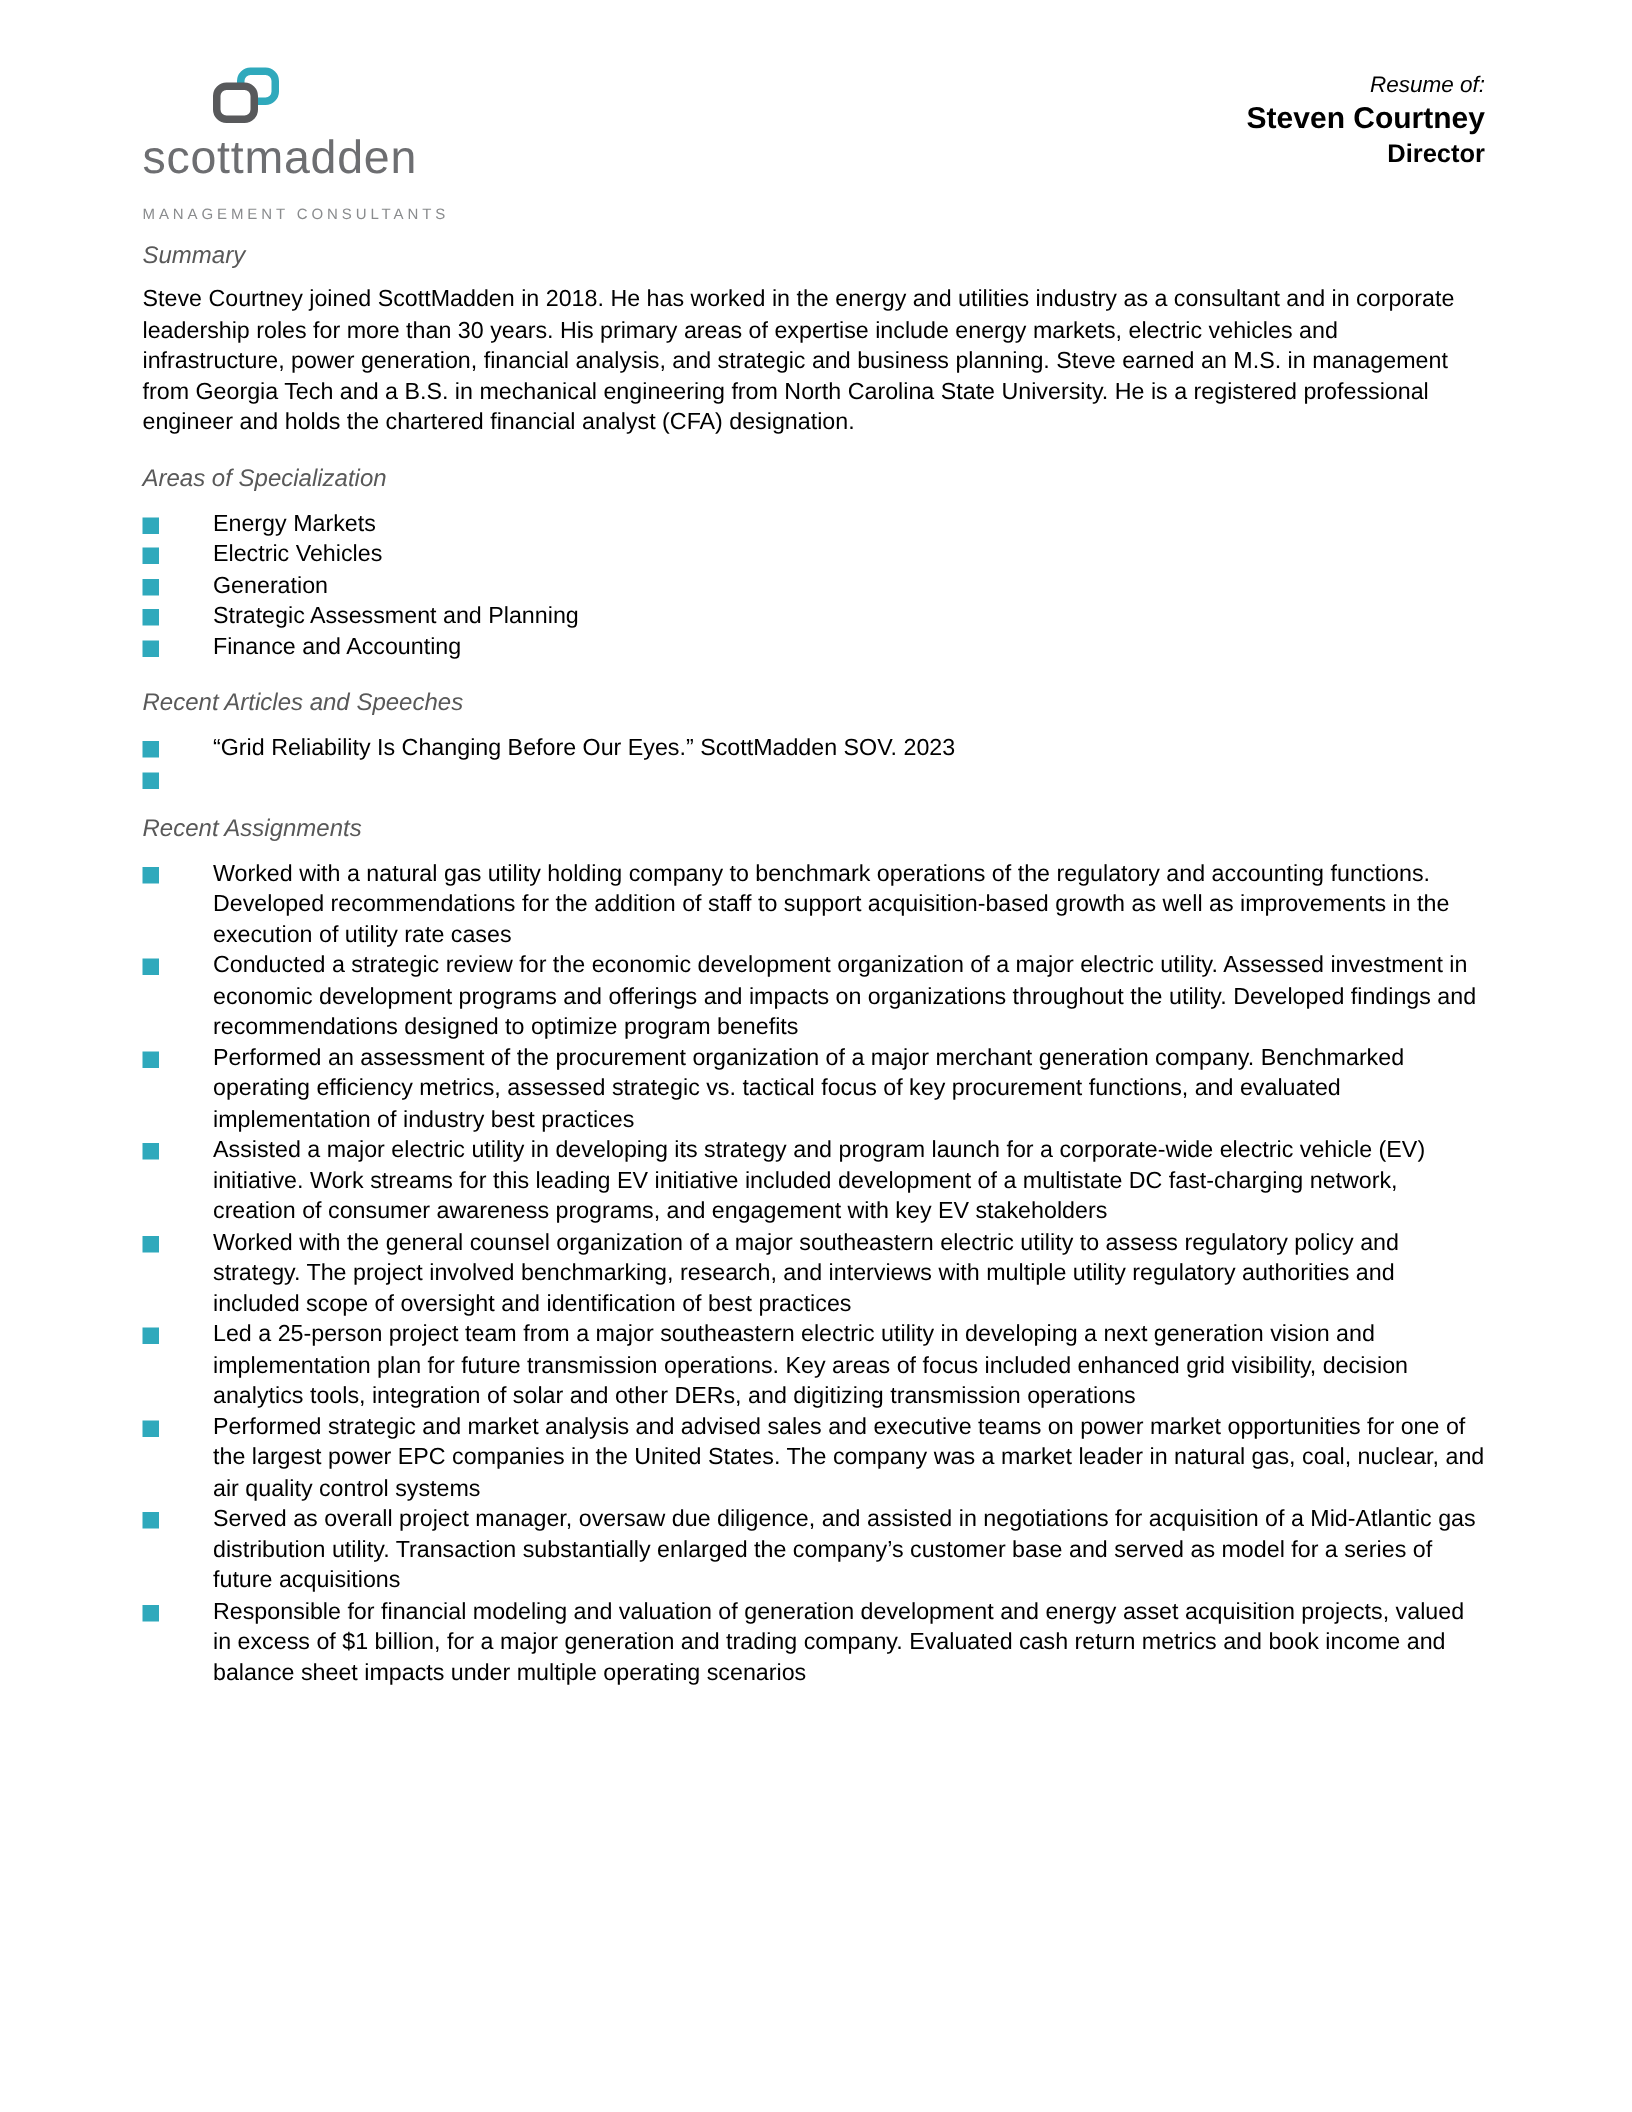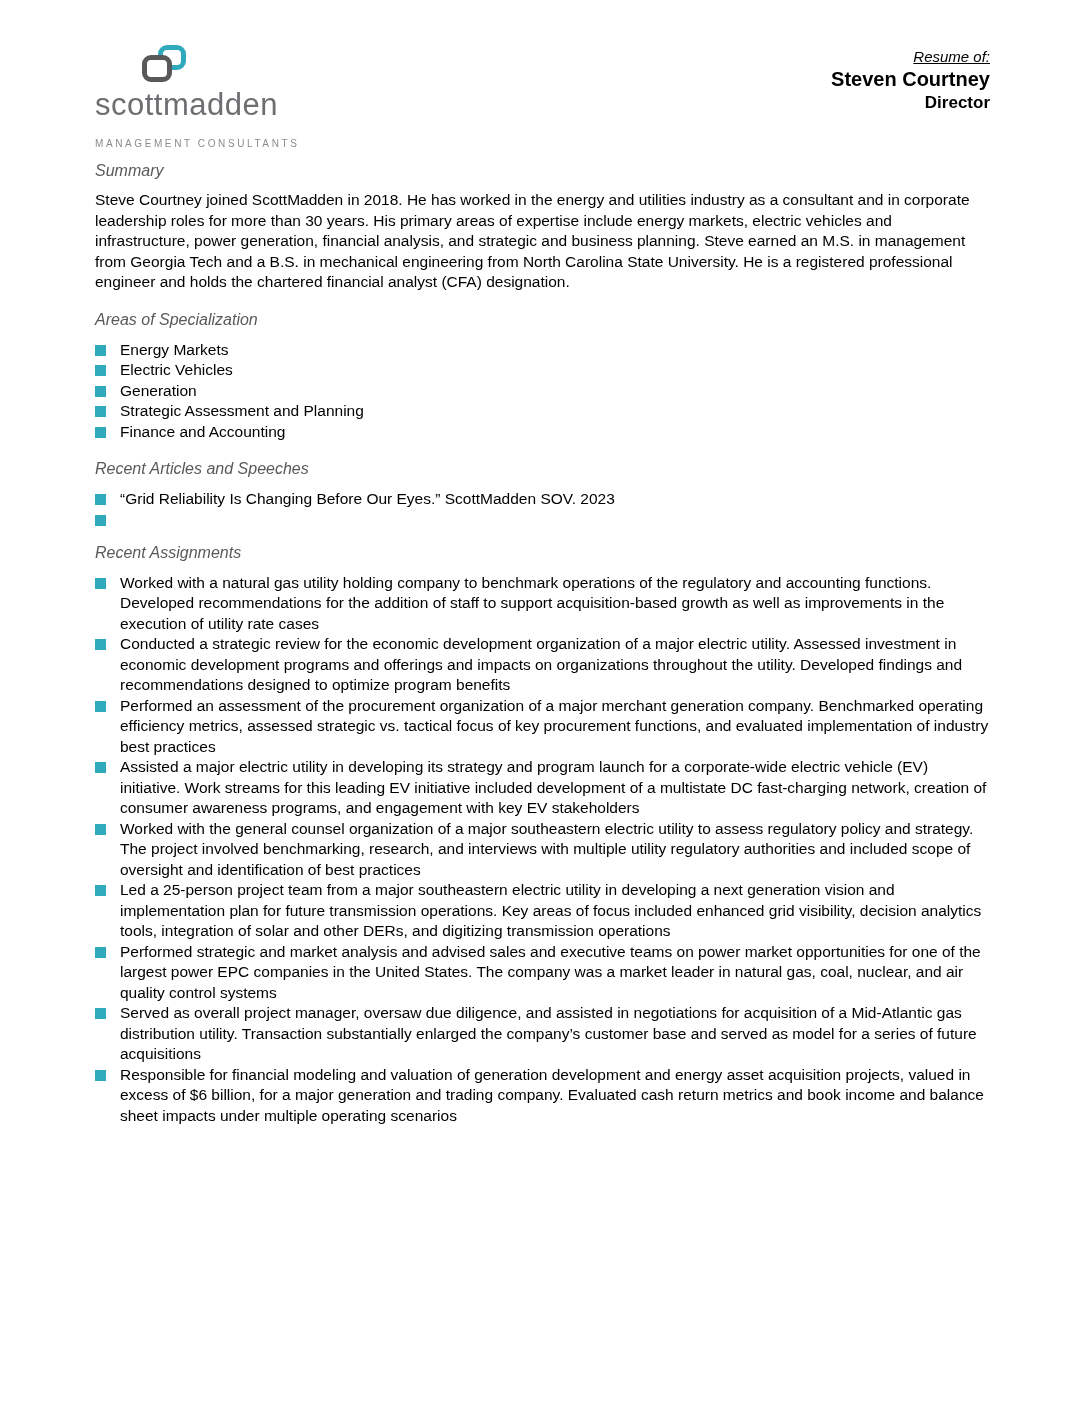--- a/index.html
+++ b/index.html
@@ -46,7 +46,7 @@
   .header-right{
     position:absolute;top:3px;right:0;text-align:right;line-height:1.25;
   }
-  .resume-of{font-style:italic;font-size:15px;text-decoration:underline;}
+  .resume-of{font-style:italic;font-size:15px;}
   .person-name{font-weight:bold;font-size:20px;}
   .person-title{font-weight:bold;font-size:17px;}
   

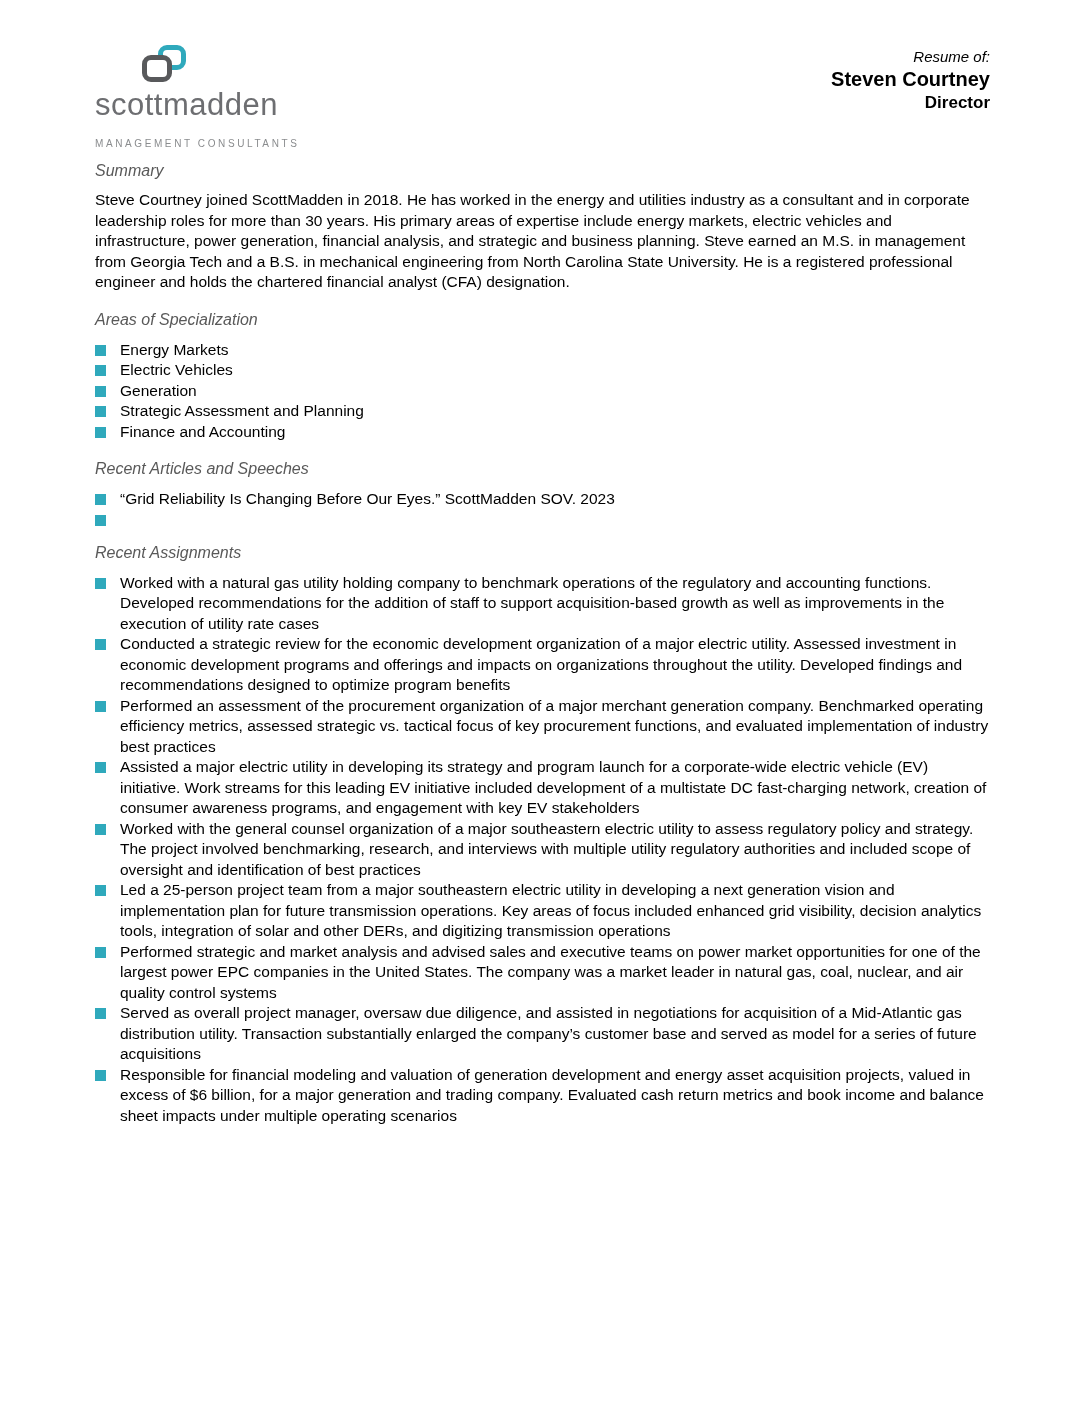--- a/index.html
+++ b/index.html
@@ -68,7 +68,7 @@
     flex:0 0 auto;width:11px;height:11px;margin-top:5px;
     background:var(--accent-teal);
   }
-  ul.bullet-list .bullet-text{margin-left:14px;}
+  ul.bullet-list .bullet-text{margin-left:36px;}
 </style>
 </head>
 <body>

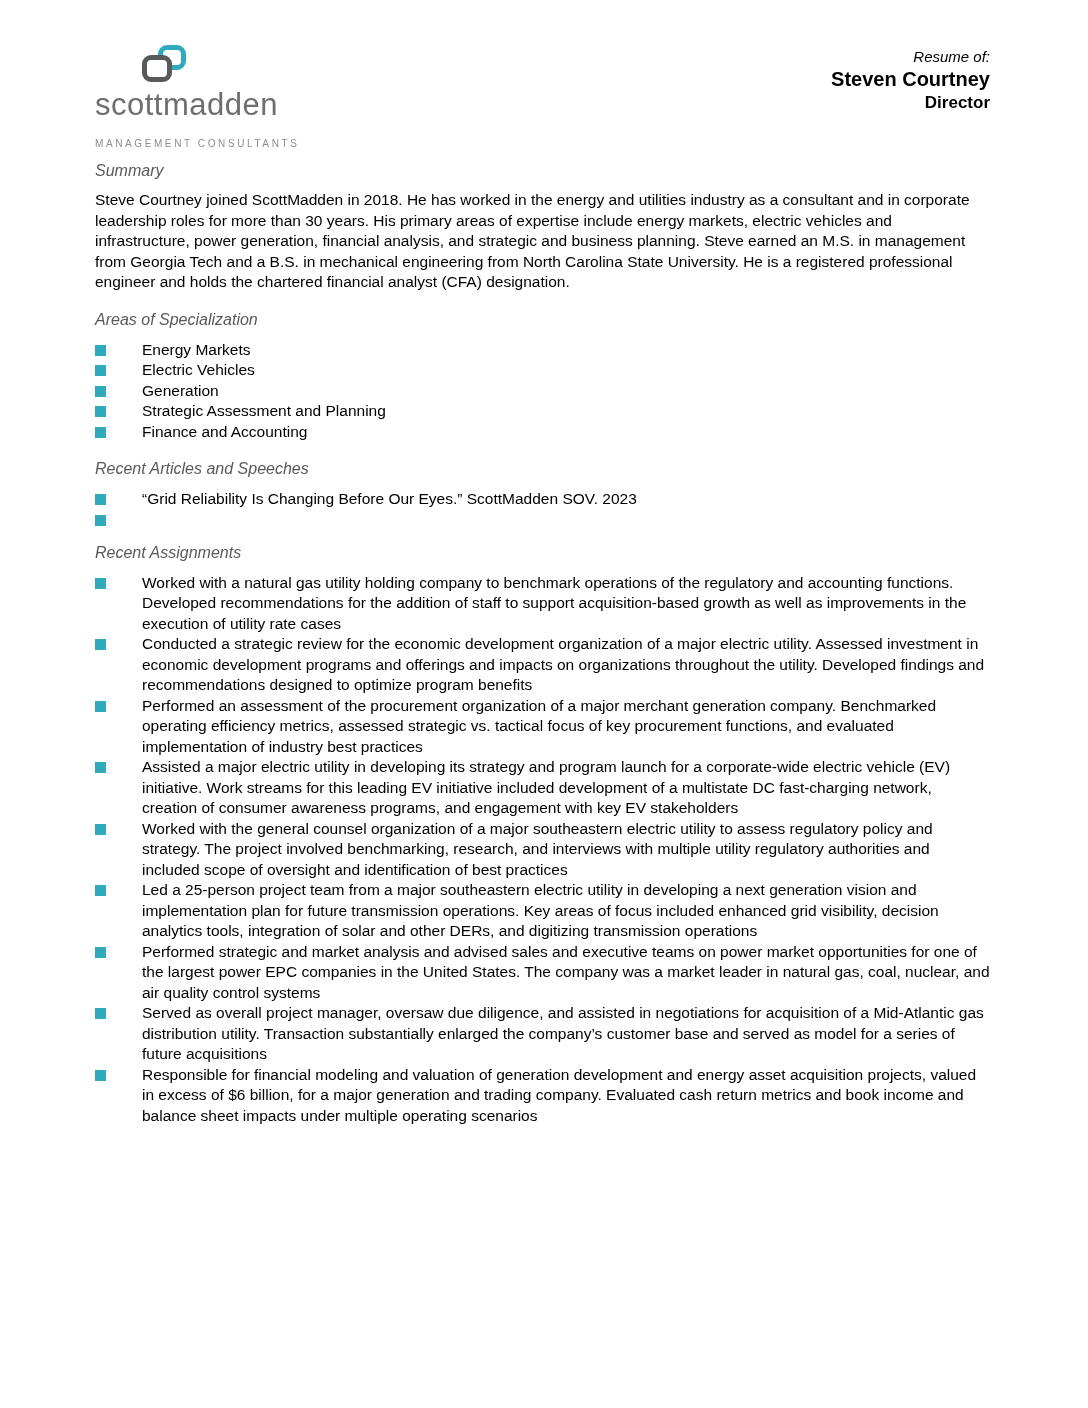--- a/index.html
+++ b/index.html
@@ -172,7 +172,7 @@
         </li>
         <li>
           <span class="bullet-square"></span>
-          <span class="bullet-text">Responsible for financial modeling and valuation of generation development and energy asset acquisition projects, valued in excess of $6 billion, for a major generation and trading company. Evaluated cash return metrics and book income and balance sheet impacts under multiple operating scenarios</span>
+          <span class="bullet-text">Responsible for financial modeling and valuation of generation development and energy asset acquisition projects, valued in excess of $1 billion, for a major generation and trading company. Evaluated cash return metrics and book income and balance sheet impacts under multiple operating scenarios</span>
         </li>
       </ul>
   </section>

